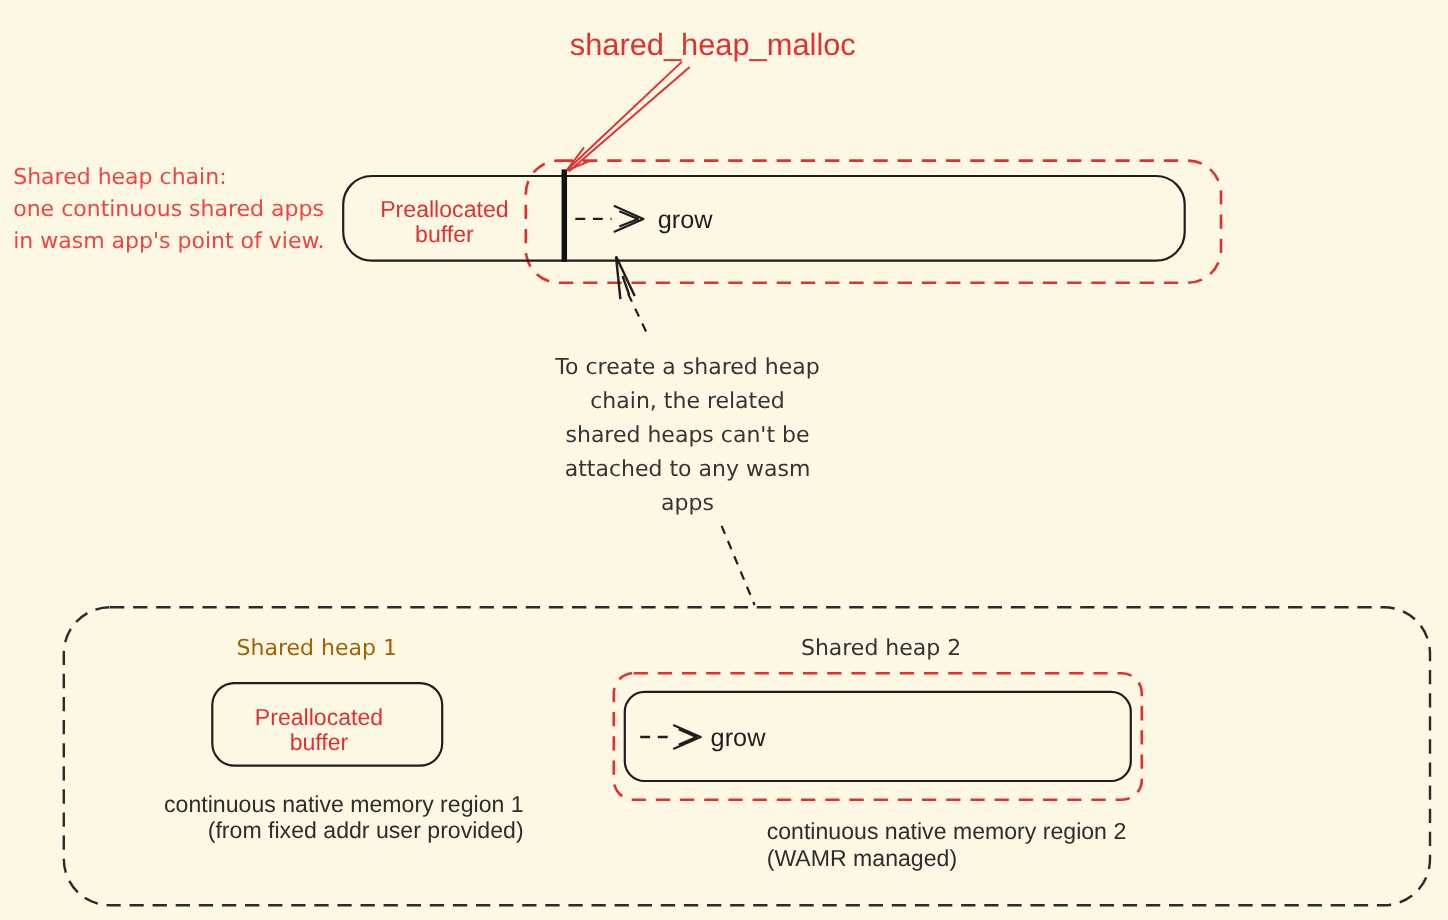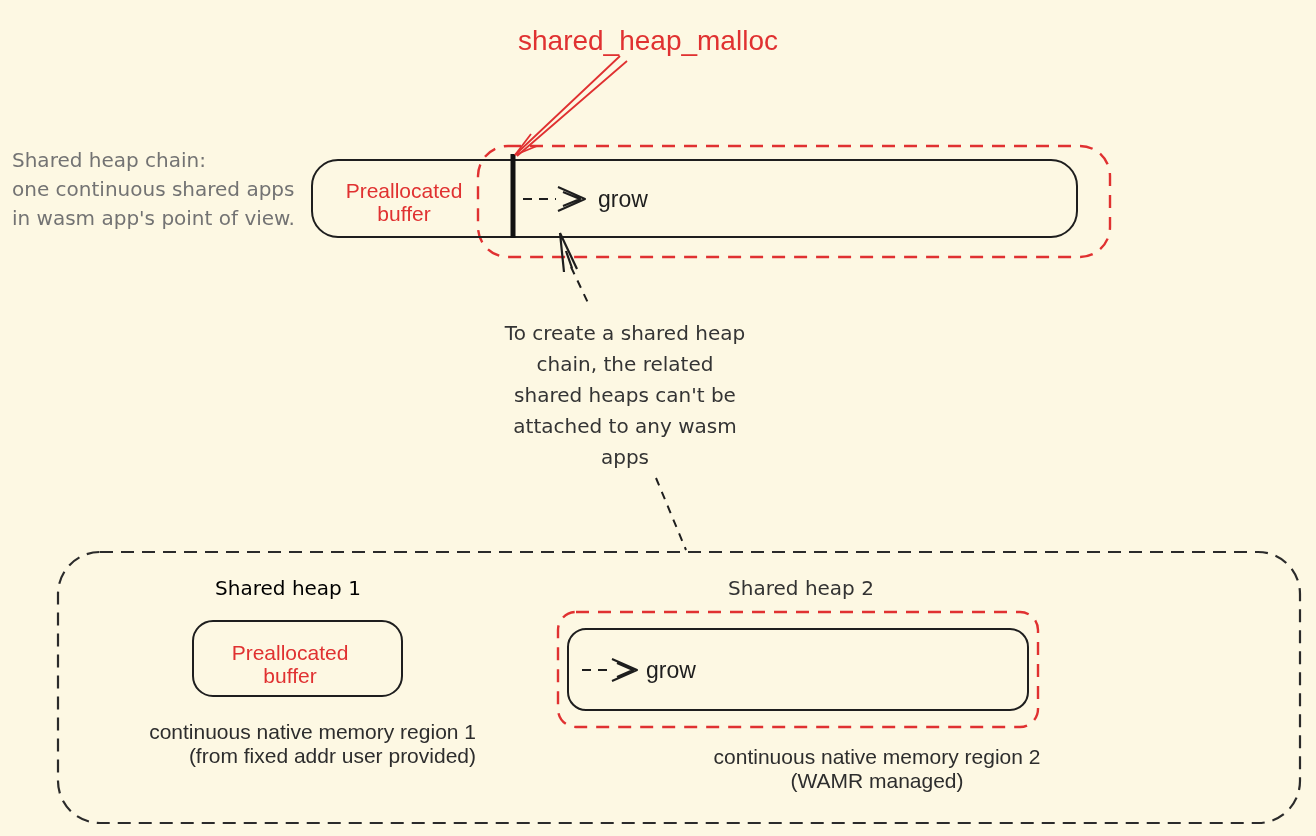--- a/index.html
+++ b/index.html
@@ -16,7 +16,7 @@
 
   .malloc-label { left:518px; top:25px; width:226px; text-align:center;
     font-size:28px; }
-  .chain-caption { left:12px; top:146px; font-size:20px; line-height:29px; color:#737373; }
+  .chain-caption { left:12px; top:146px; font-size:20px; line-height:29px; color:#ef4444; }
   .prealloc-top { left:329px; top:179px; width:150px; text-align:center;
     font-size:21px; line-height:23px; }
   .grow-top { left:598px; top:186px; font-size:23px; color:#1e1e1e; }

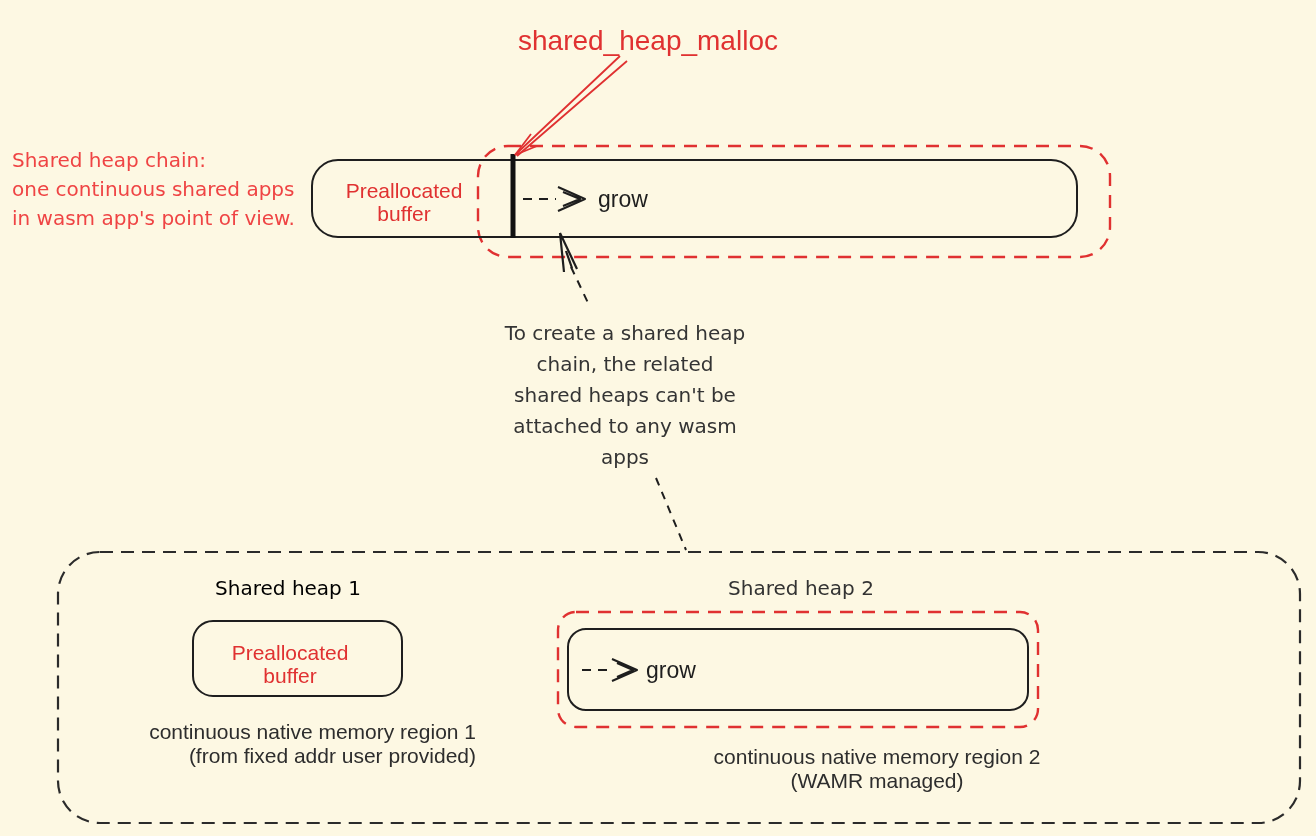--- a/index.html
+++ b/index.html
@@ -23,7 +23,7 @@
   .note { left:495px; top:318px; width:260px; display:flex; flex-direction:column;
     align-items:center; font-size:20px; line-height:31px; color:#343434; }
   .note span { white-space:nowrap; }
-  .heap1-title { left:208px; top:576px; width:160px; text-align:center; font-size:20px; color:#000000; }
+  .heap1-title { left:208px; top:576px; width:160px; text-align:center; font-size:20px; color:#a16207; }
   .prealloc-b1 { left:215px; top:641px; width:150px; text-align:center;
     font-size:21px; line-height:23px; }
   .caption1 { left:116px; top:720px; width:360px; text-align:right;

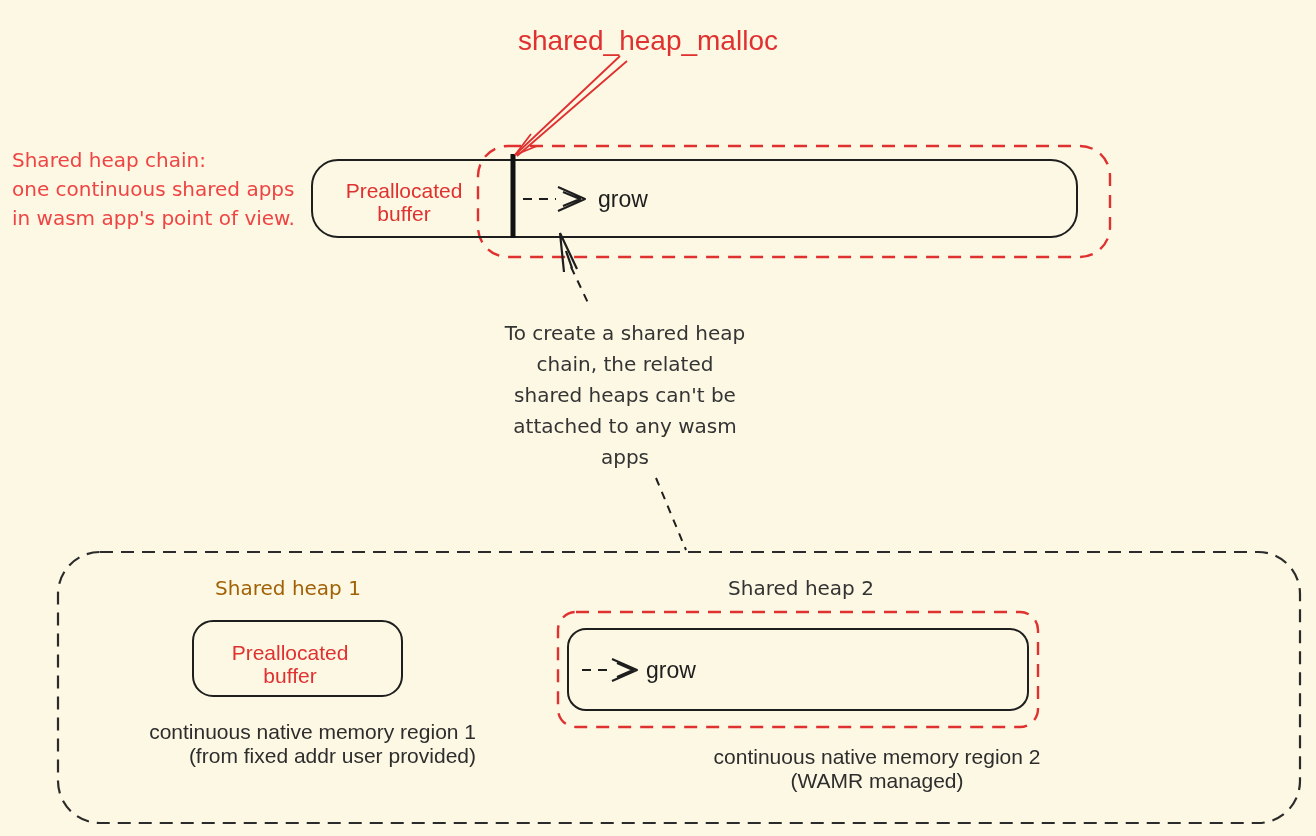--- a/index.html
+++ b/index.html
@@ -30,7 +30,7 @@
     font-size:21px; line-height:24px; color:#2d2d2d; }
   .heap2-title { left:721px; top:576px; width:160px; text-align:center; font-size:20px; color:#333333; }
   .grow-bottom { left:646px; top:657px; font-size:23px; color:#1e1e1e; }
-  .caption2 { left:697px; top:745px; width:360px; text-align:center;
+  .caption2 { left:697px; top:745px; width:360px; 
     font-size:21px; line-height:24px; color:#2d2d2d; }
 </style>
 </head>

